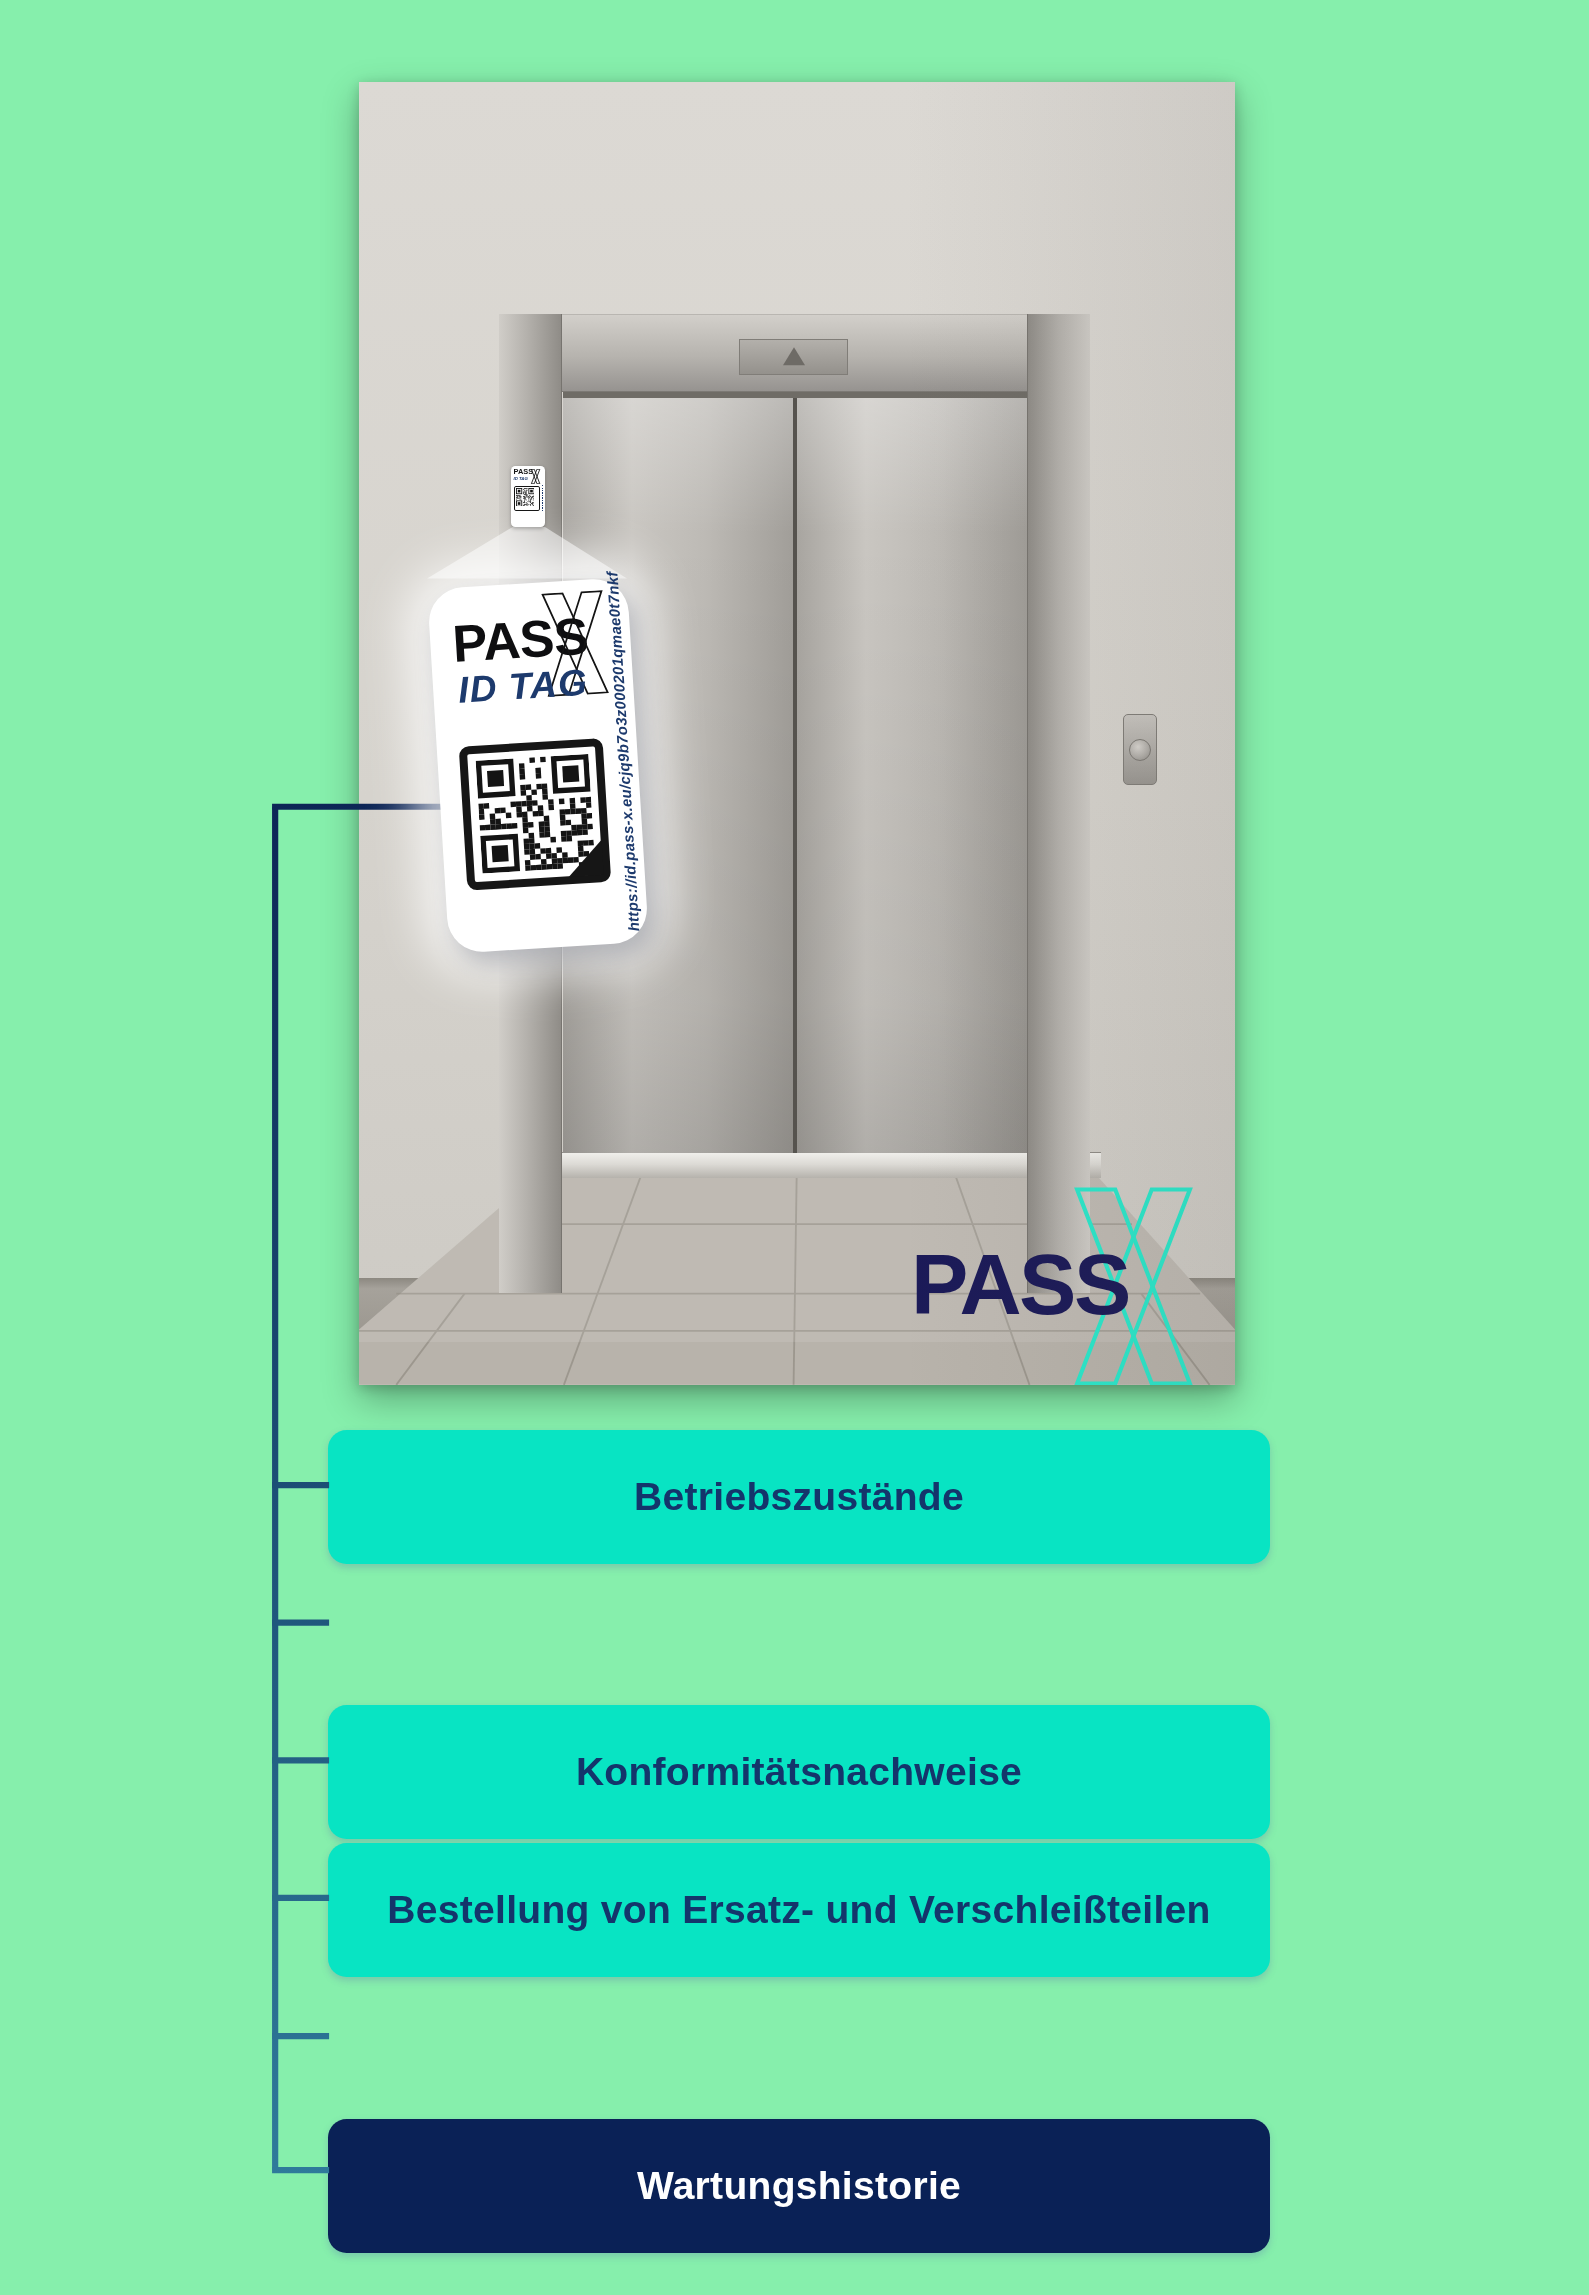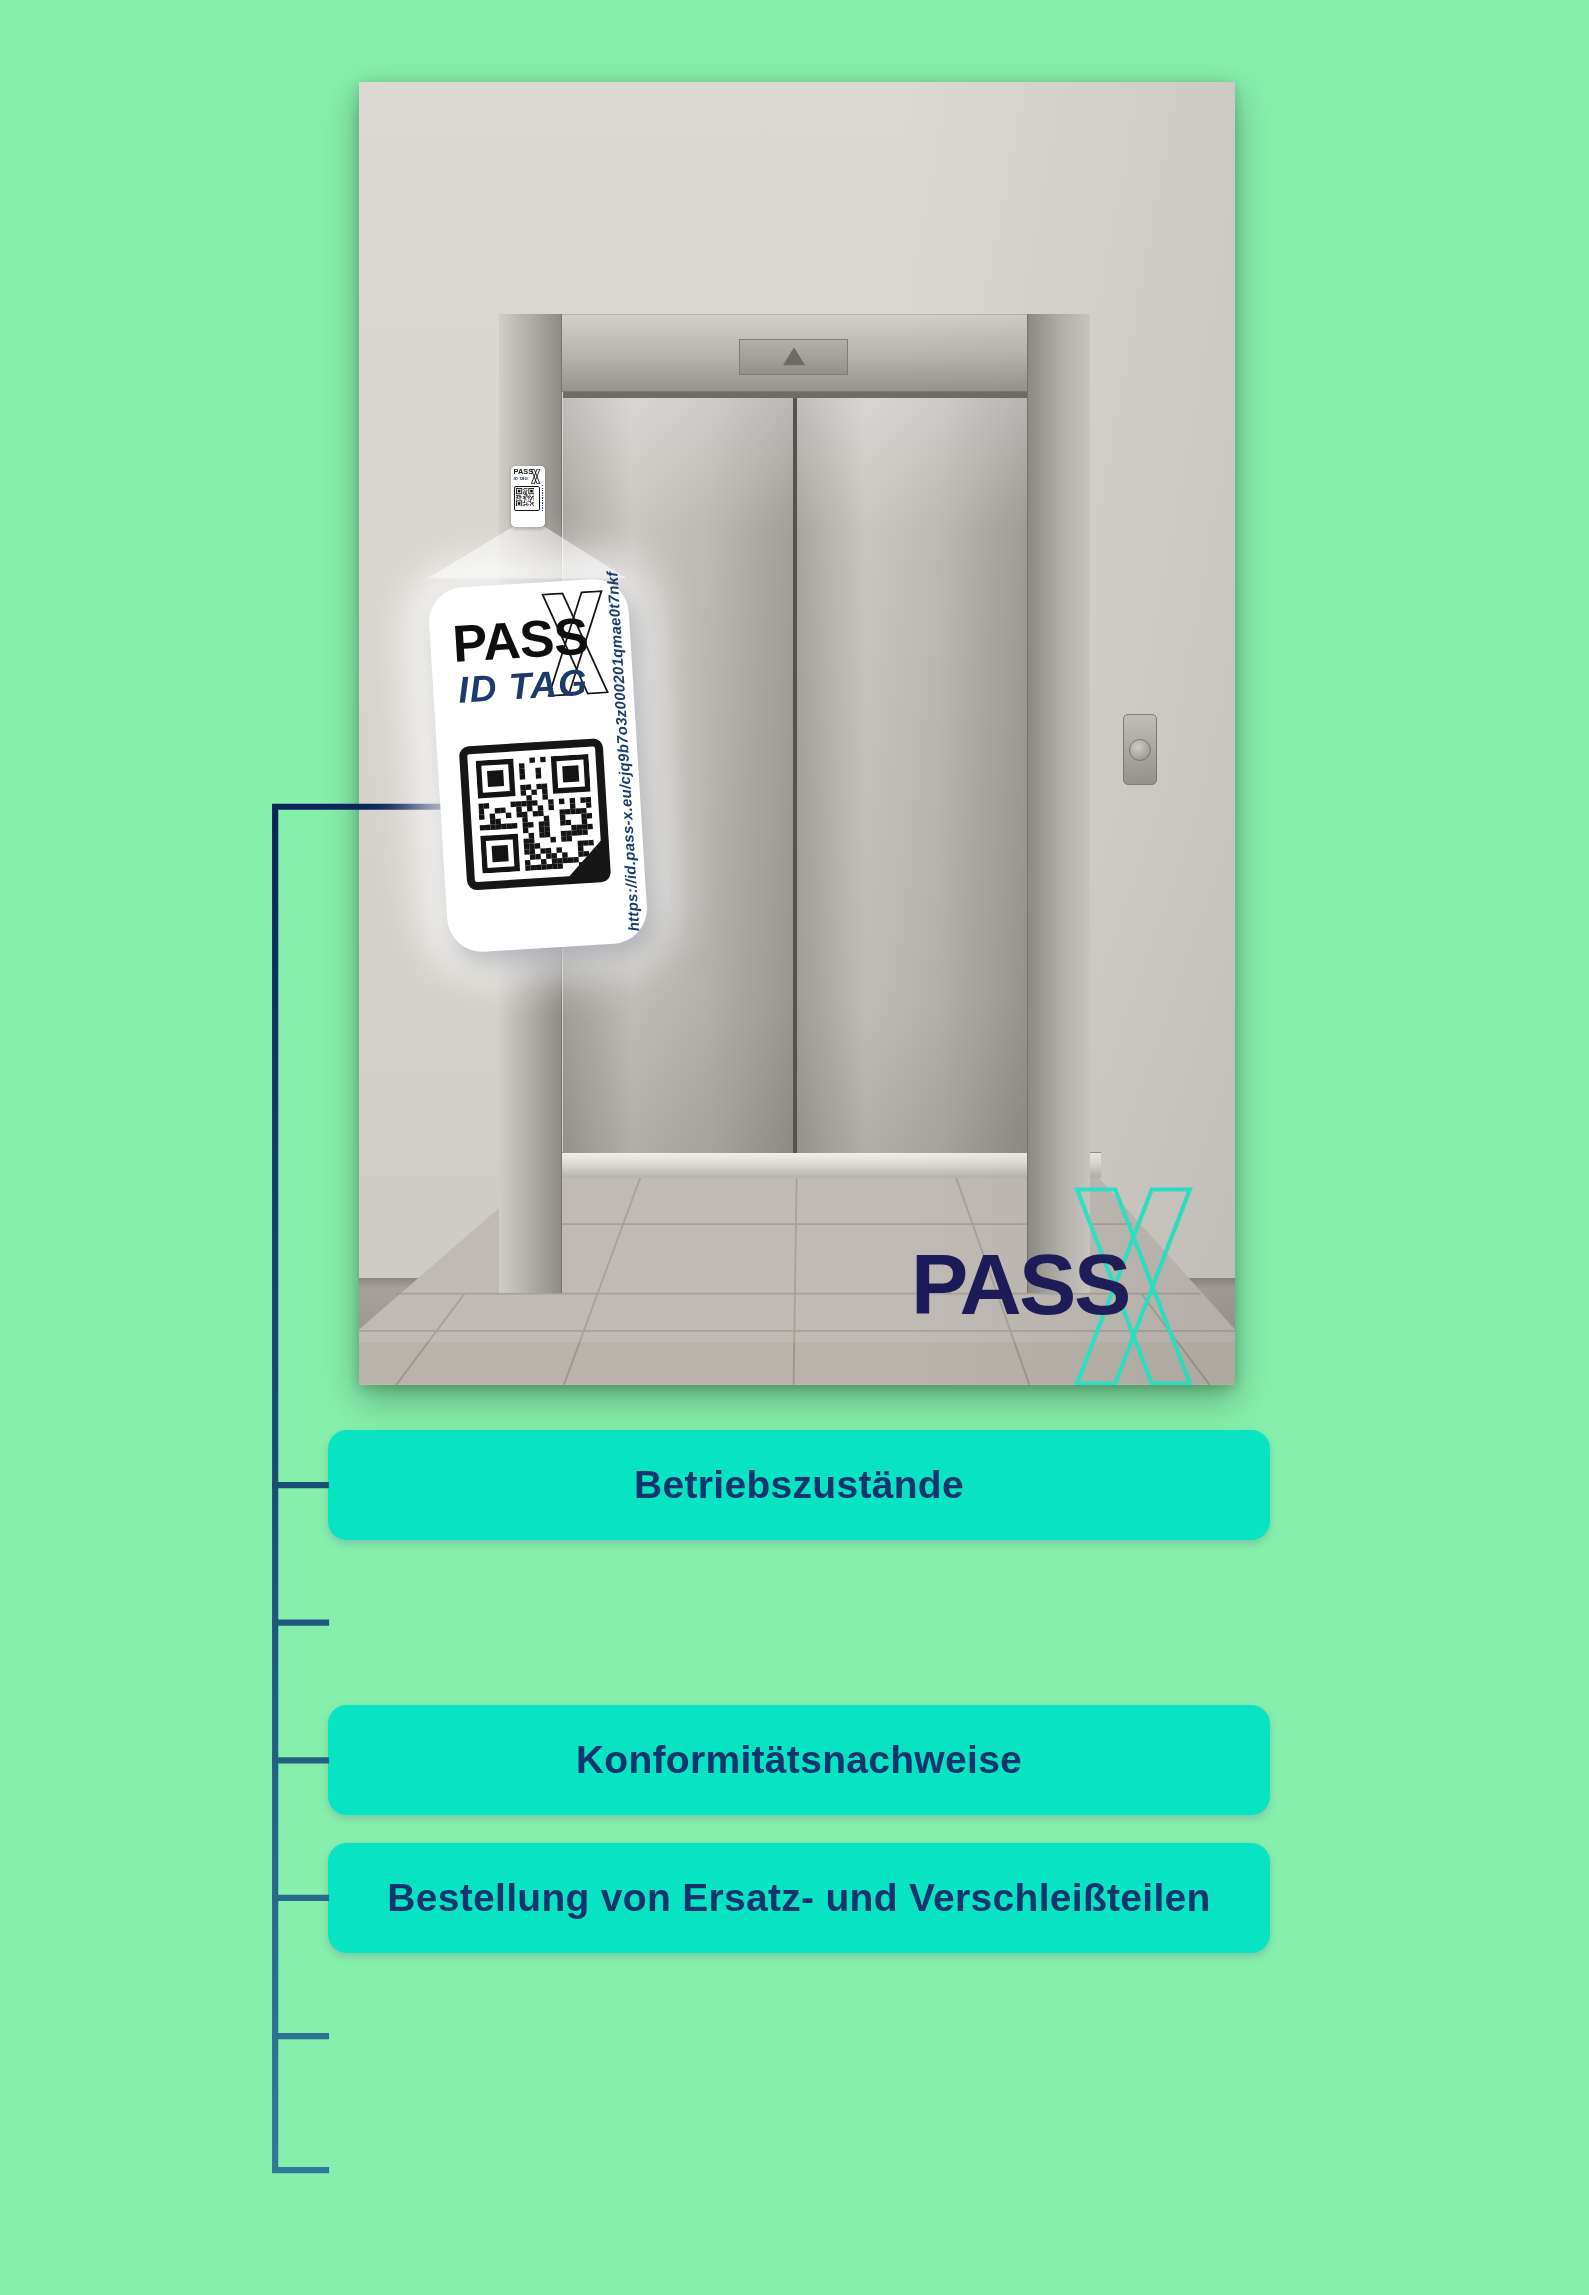--- a/index.html
+++ b/index.html
@@ -78,7 +78,7 @@
   .connector{position:absolute;left:264px;top:798px;z-index:4;}
   
   .feature-btn{
-    position:absolute;left:328px;width:942px;height:110px;border-radius:18.6px;
+    position:absolute;left:328px;width:942px;height:134px;border-radius:18.6px;
     background:var(--teal,#08e4c3);color:var(--navy-text,#14356b);
     display:flex;align-items:center;justify-content:center;
     font-size:39px;font-weight:700;letter-spacing:0.3px;

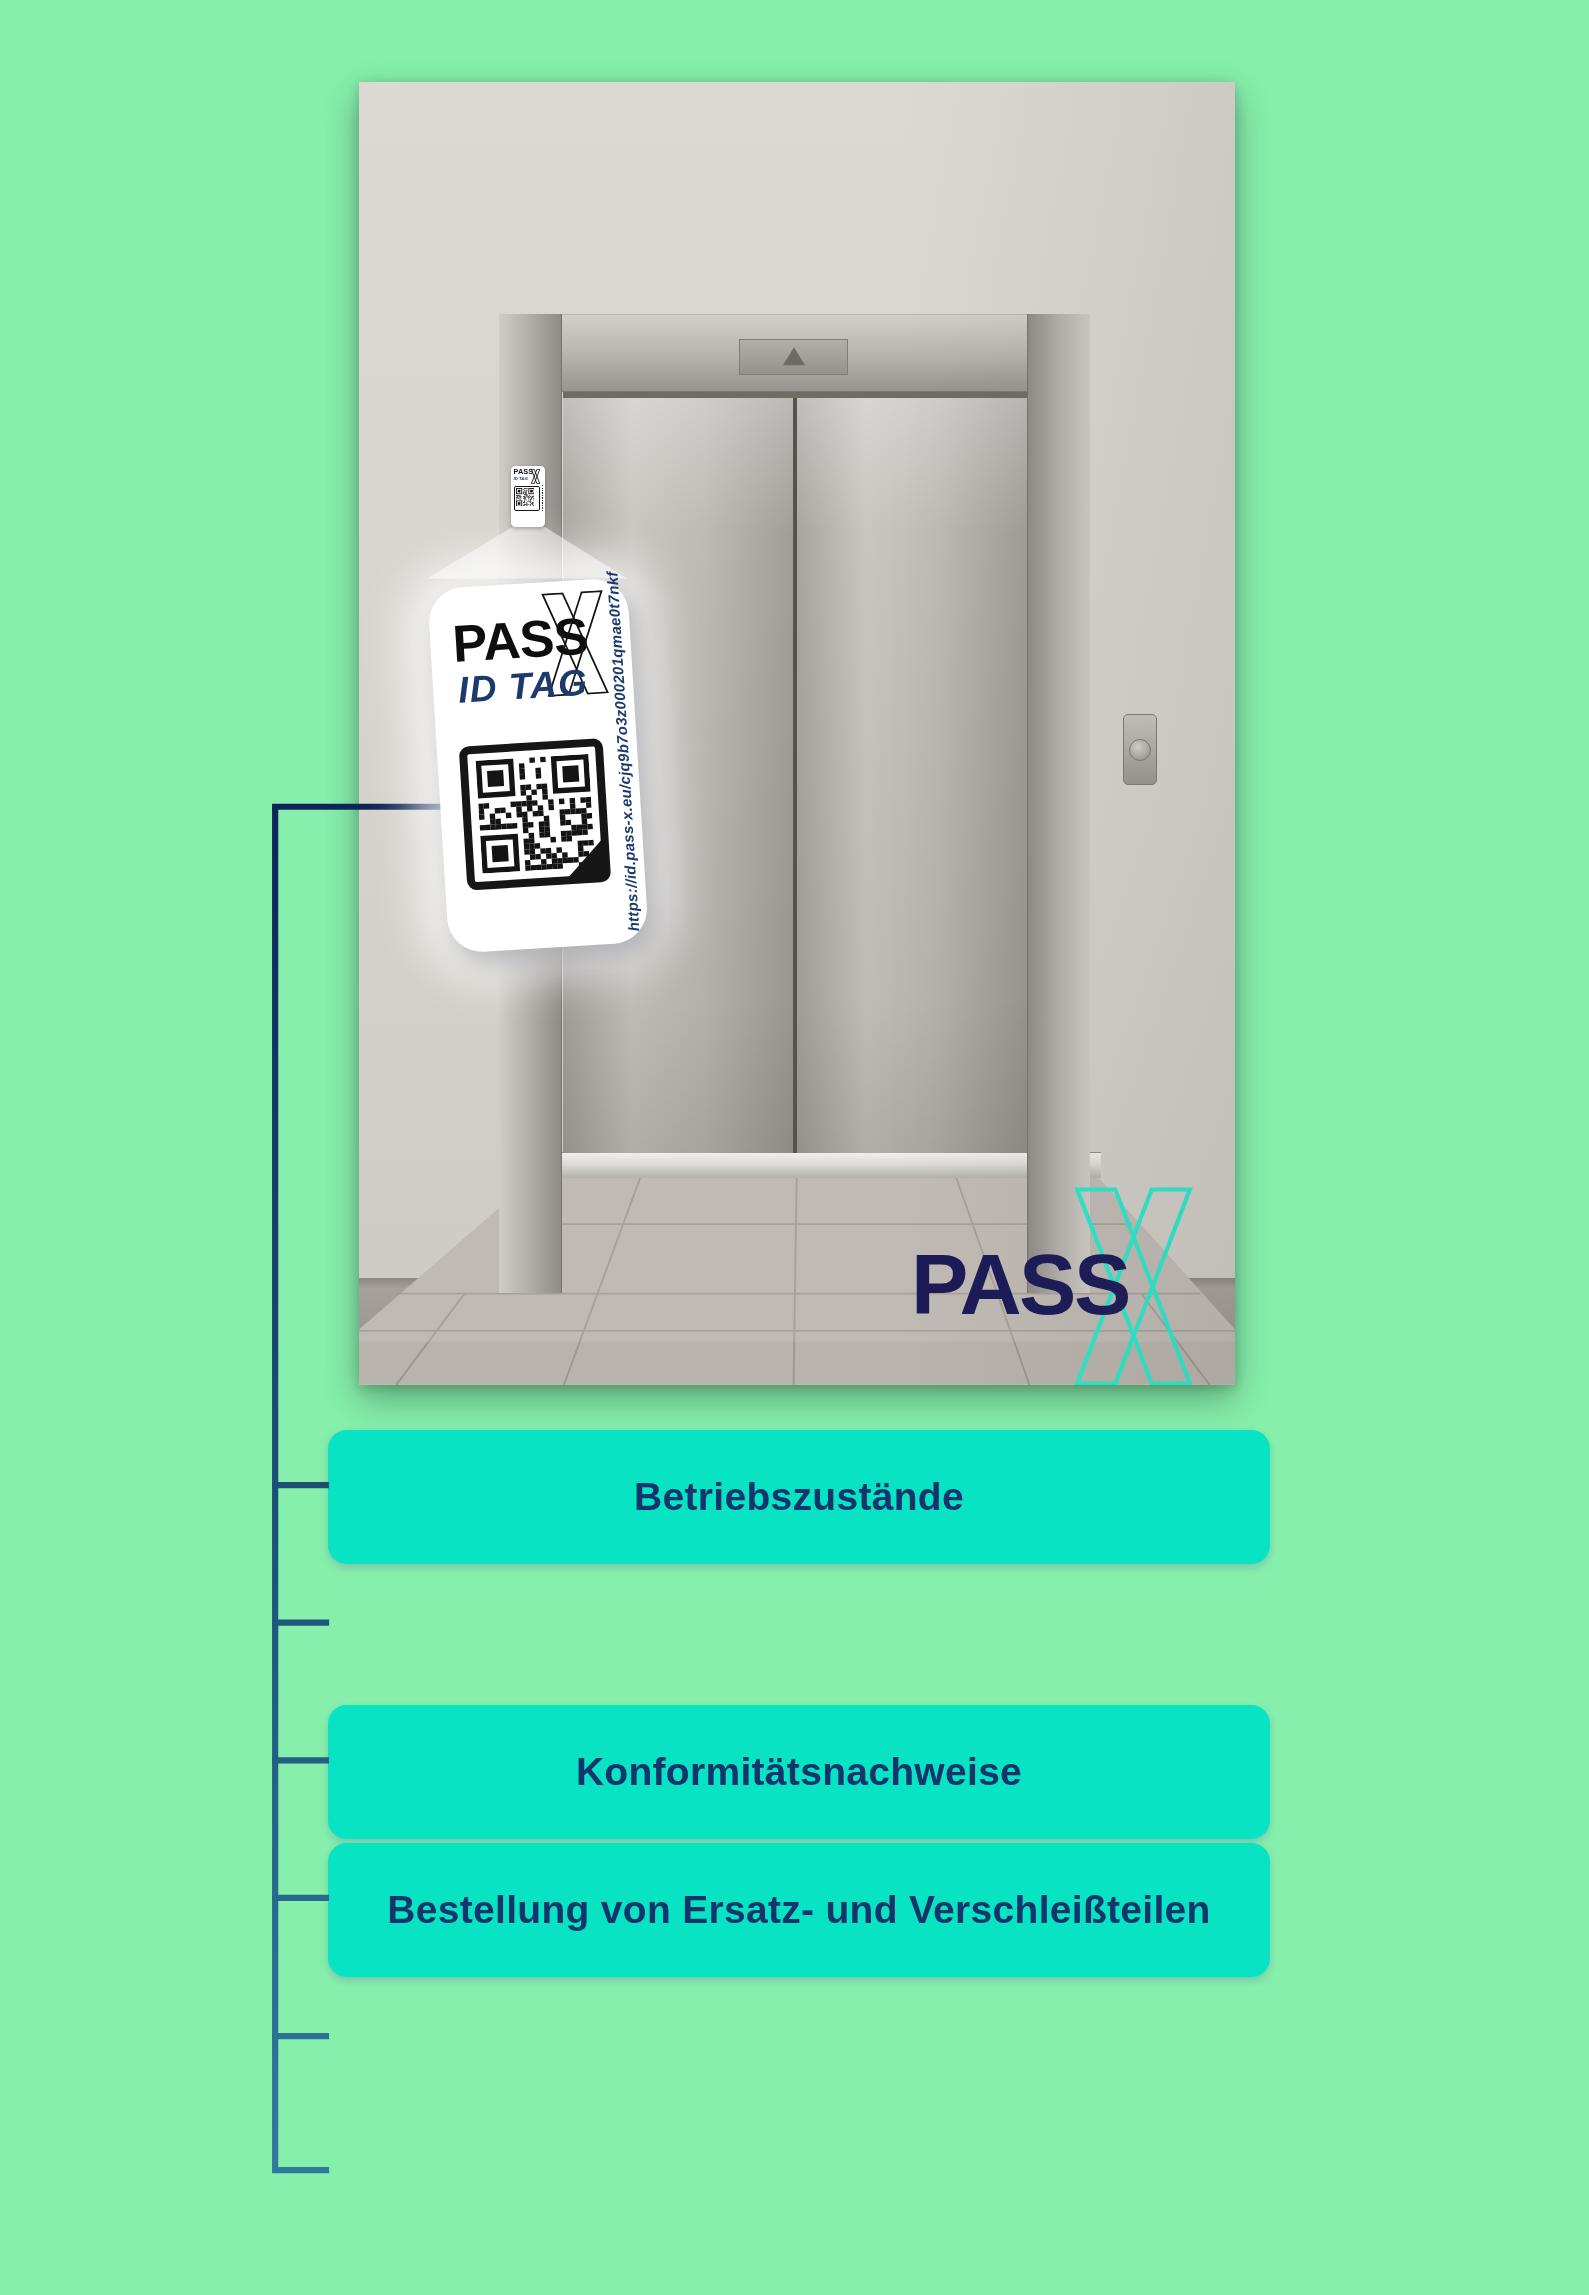--- a/index.html
+++ b/index.html
@@ -456,6 +456,7 @@
   <div class="feature-btn" style="top:1430px">Betriebszustände</div>
   <div class="feature-btn" style="top:1705px">Konformitätsnachweise</div>
   <div class="feature-btn" style="top:1843px">Bestellung von Ersatz- und Verschleißteilen</div>
+  <div class="feature-btn dark" style="top:2119px">Wartungshistorie</div>
 
 </div>
 

